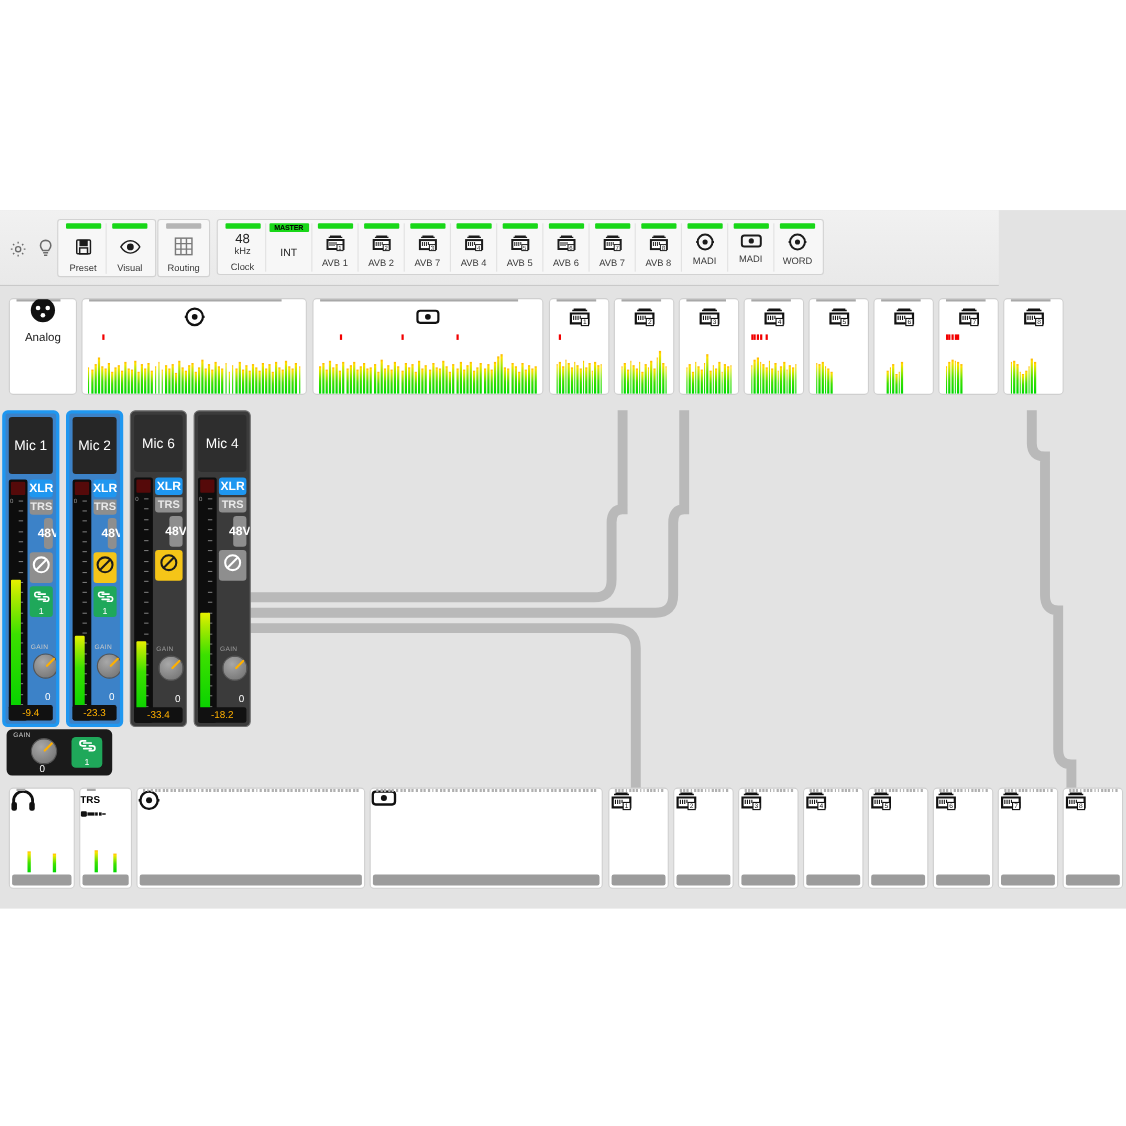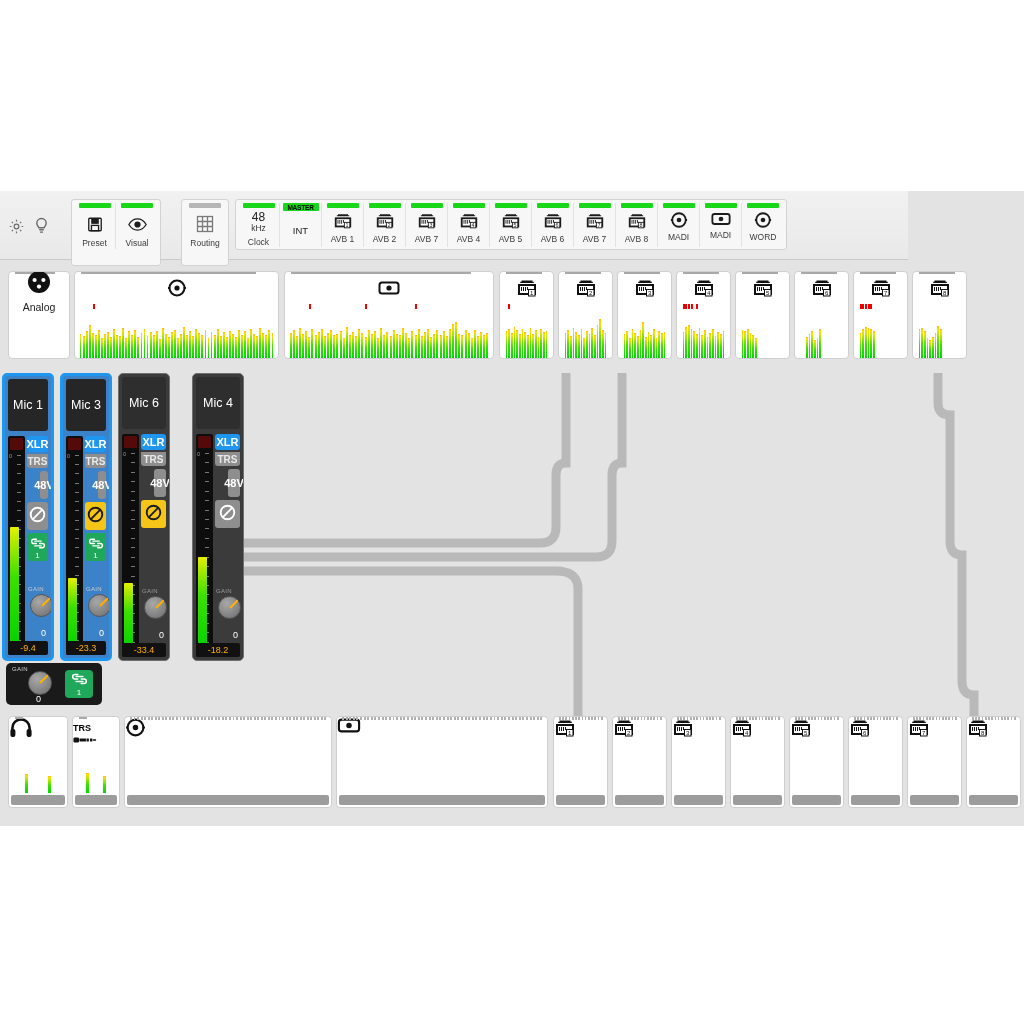--- a/index.html
+++ b/index.html
@@ -44,7 +44,7 @@
   .tgroup {
     display:flex; background:#f7f7f7;
     border:1px solid #d2d2d2; border-radius:3px;
-    margin:8px 0 0 20px; padding:3px 2px 16px 2px;
+    margin:8px 0 0 1px; padding:3px 2px 2px 2px;
   }
   .tbtn {
     width:42px; min-width:42px;

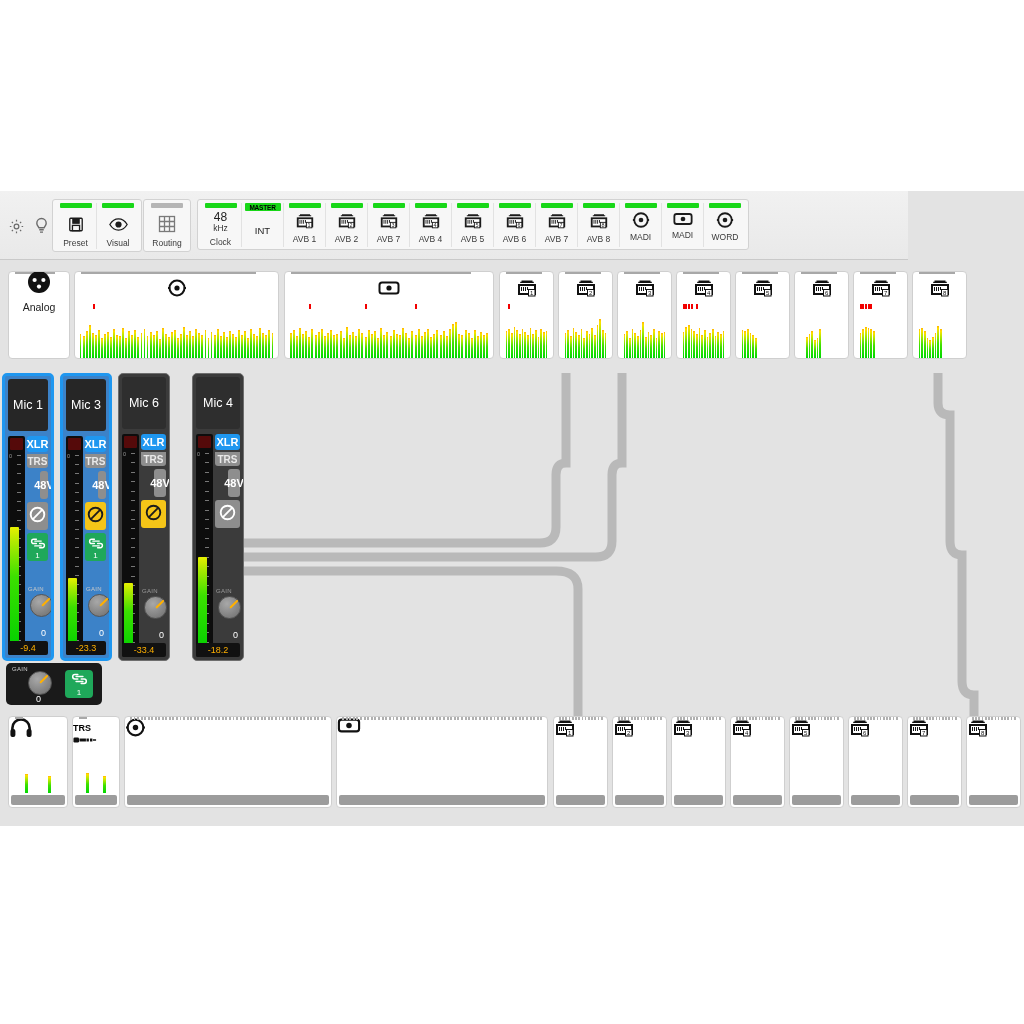--- a/index.html
+++ b/index.html
@@ -1059,7 +1059,7 @@
 
     <div class="micstrip sel" style="left:60px;">
       <div class="mic-title">
-        <span>Mic 3</span>
+        <span>Mic 2</span>
       </div>
       <div class="mic-meterwrap">
         <div class="mic-peak"></div>

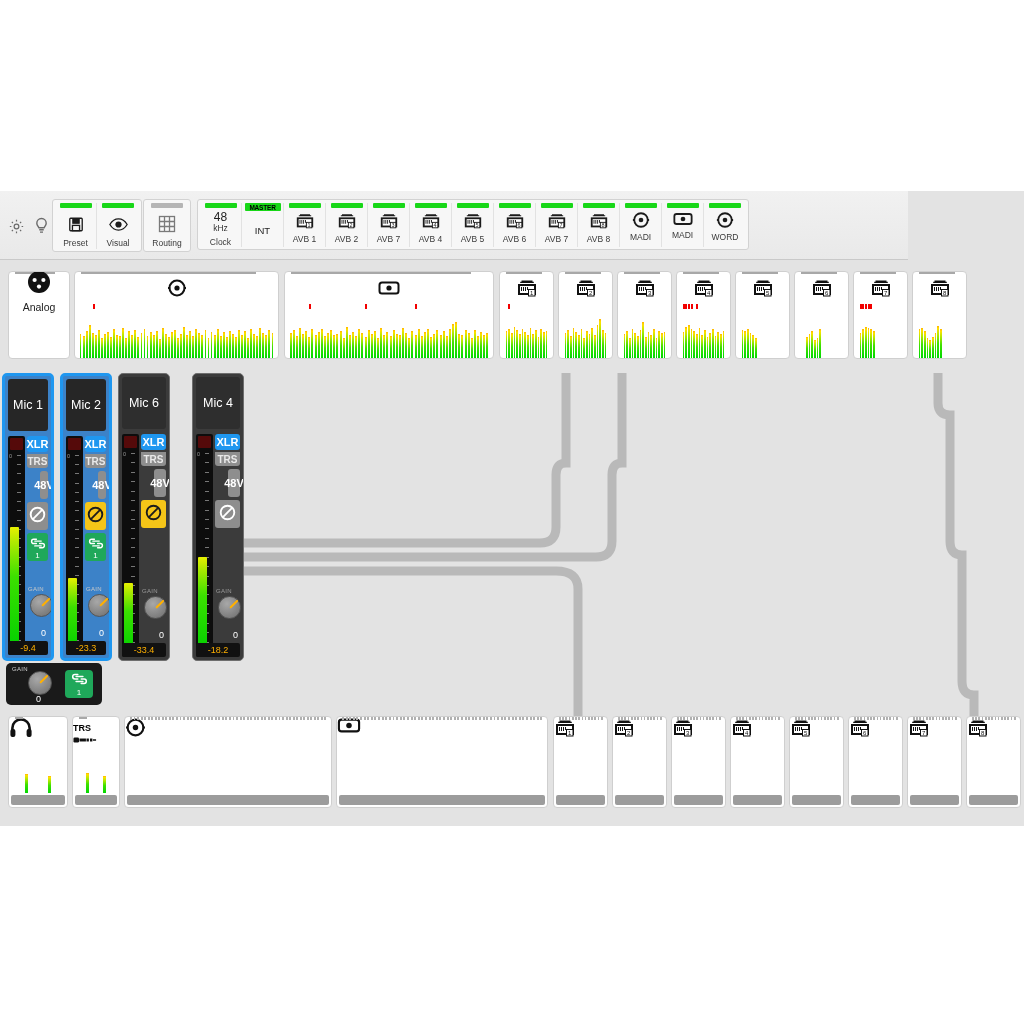--- a/index.html
+++ b/index.html
@@ -1197,7 +1197,7 @@
       </div>
     </div>
 
-    <div class="micstrip unsel" style="left:192px;">
+    <div class="micstrip unsel" style="left:176px;">
       <div class="mic-title">
         <span>Mic 4</span>
       </div>

